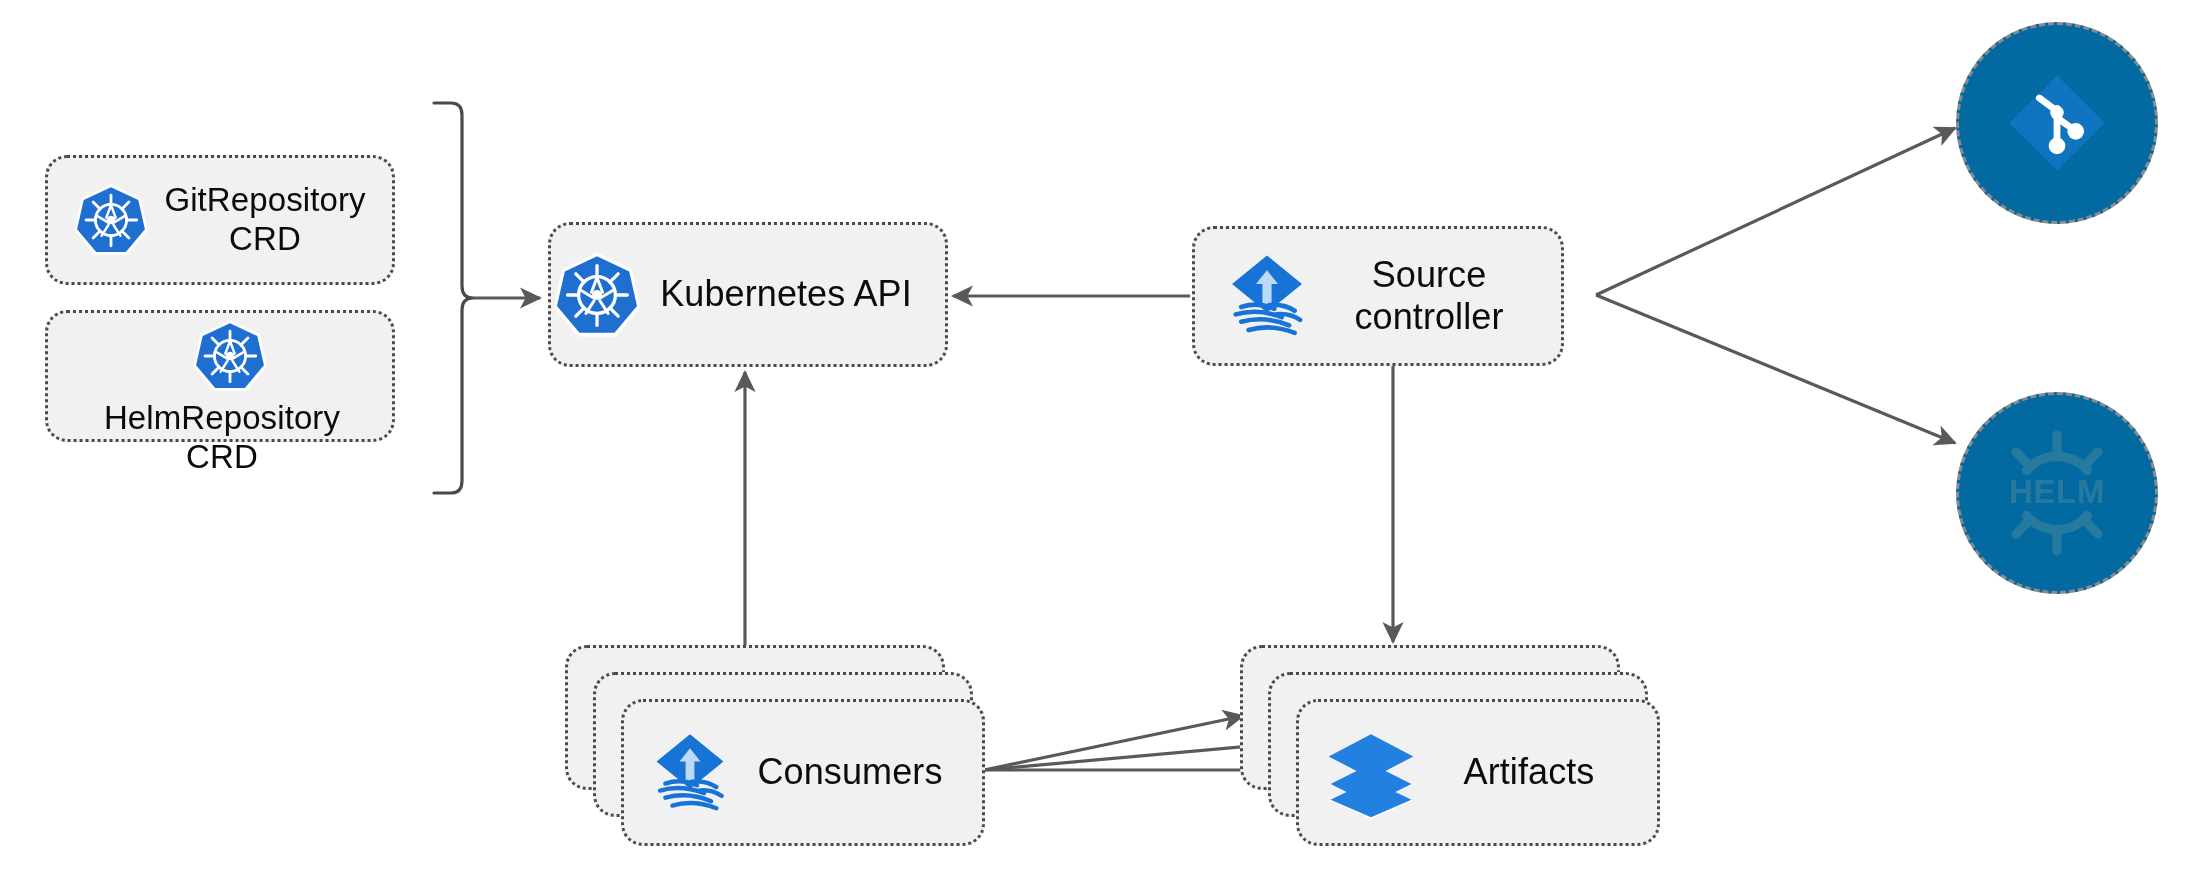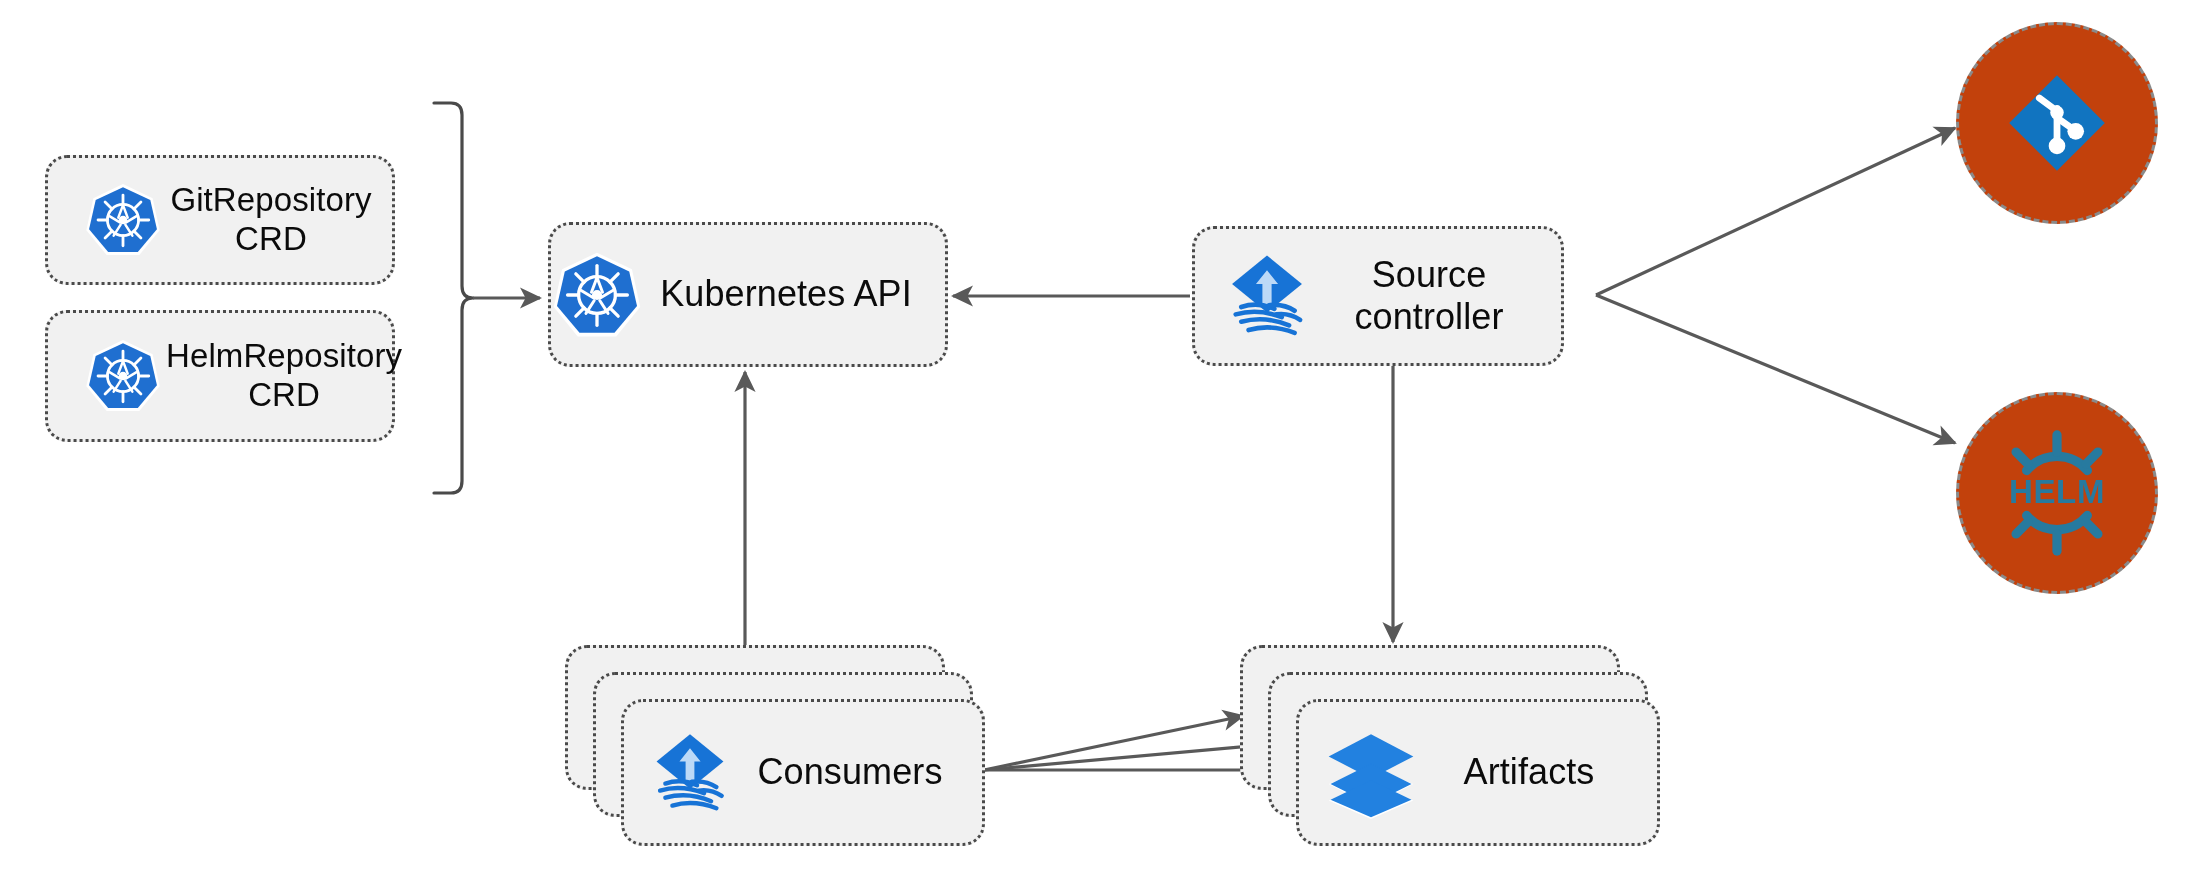--- a/index.html
+++ b/index.html
@@ -66,7 +66,7 @@
 
   
   .crd-box {
-    padding-left: 32px;
+    padding-left: 20px;
   }
   .crd-box .node-icon { width: 86px; height: 86px; }
   .crd-box .node-label { font-size: 33px; }

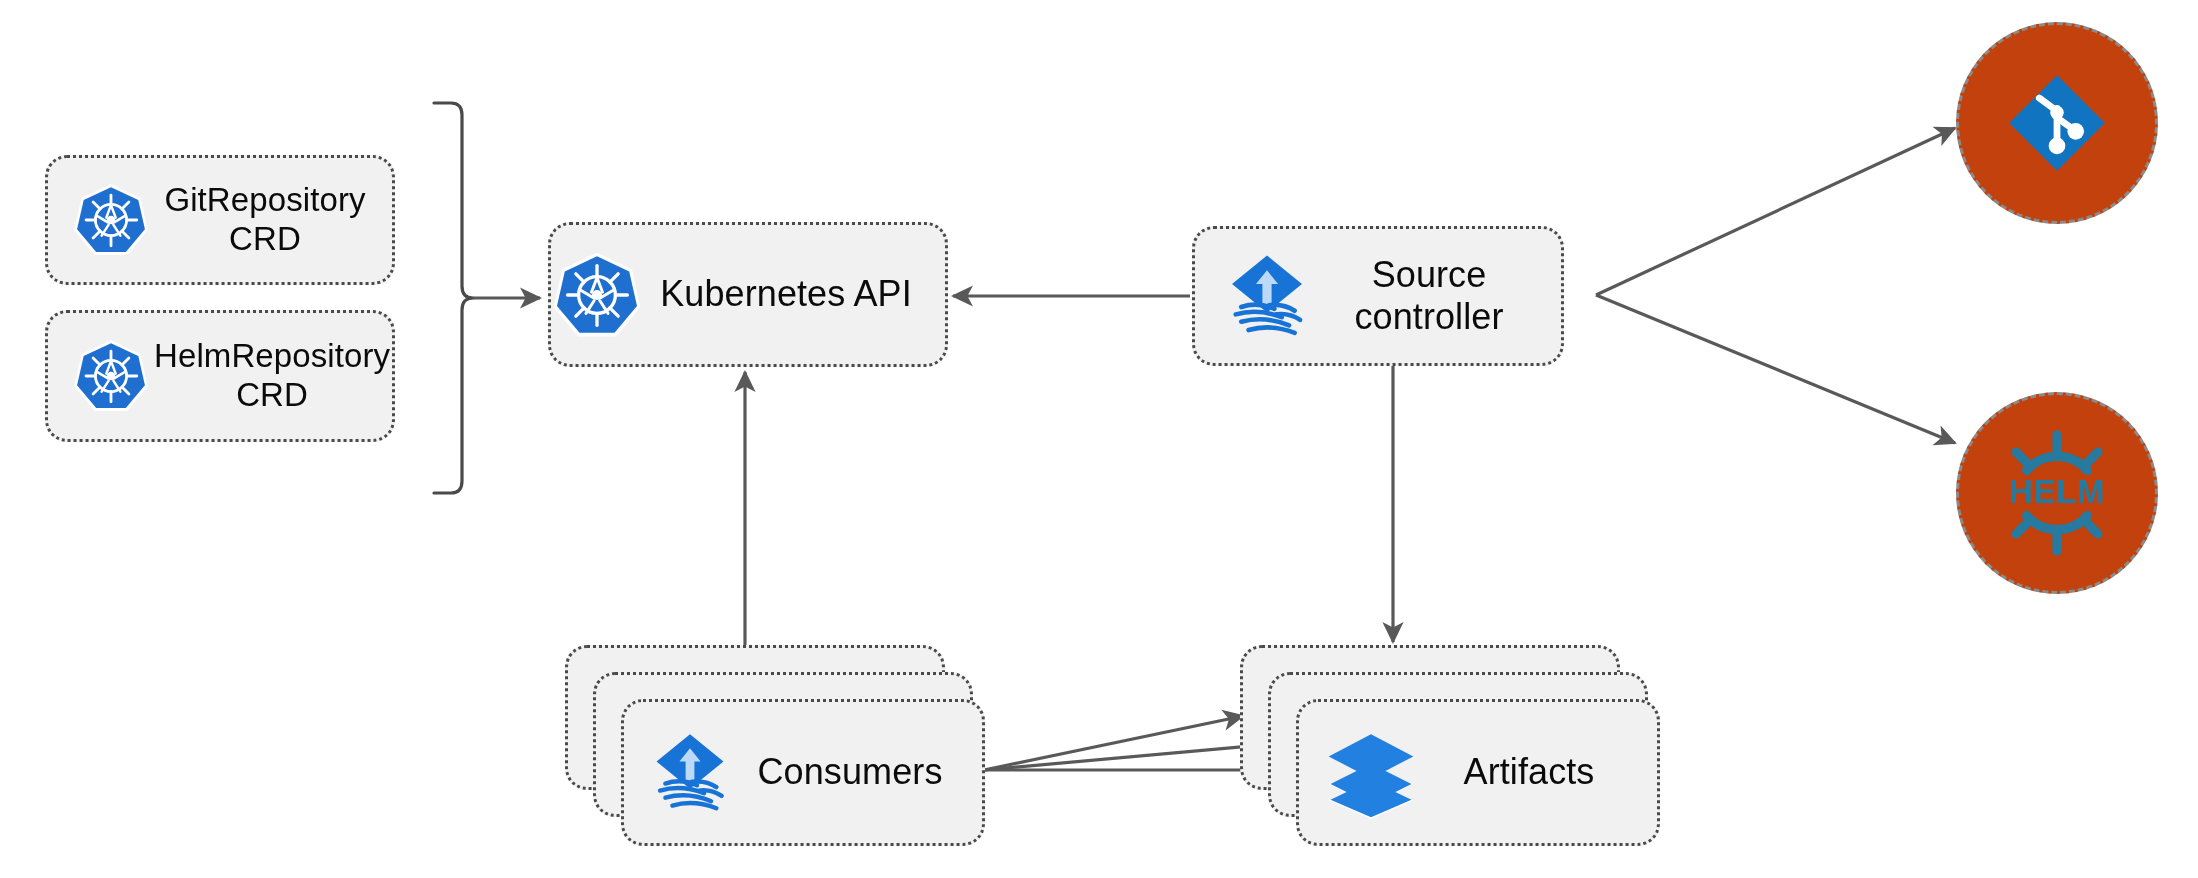--- a/index.html
+++ b/index.html
@@ -162,7 +162,7 @@
 CRD</span>
   </div>
 
-  <div class="node crd-box" style="left:45px; top:310px; width:350px; height:132px;">
+  <div class="node crd-box" style="left:45px; top:310px; width:350px; height:132px;flex-direction:column;">
     <span class="node-icon">
       <svg width="78" height="78" viewBox="0 0 100 100">
         <path d="M50 4 L88 22 L97 63 L71 95 L29 95 L3 63 L12 22 Z" fill="#ffffff"></path>

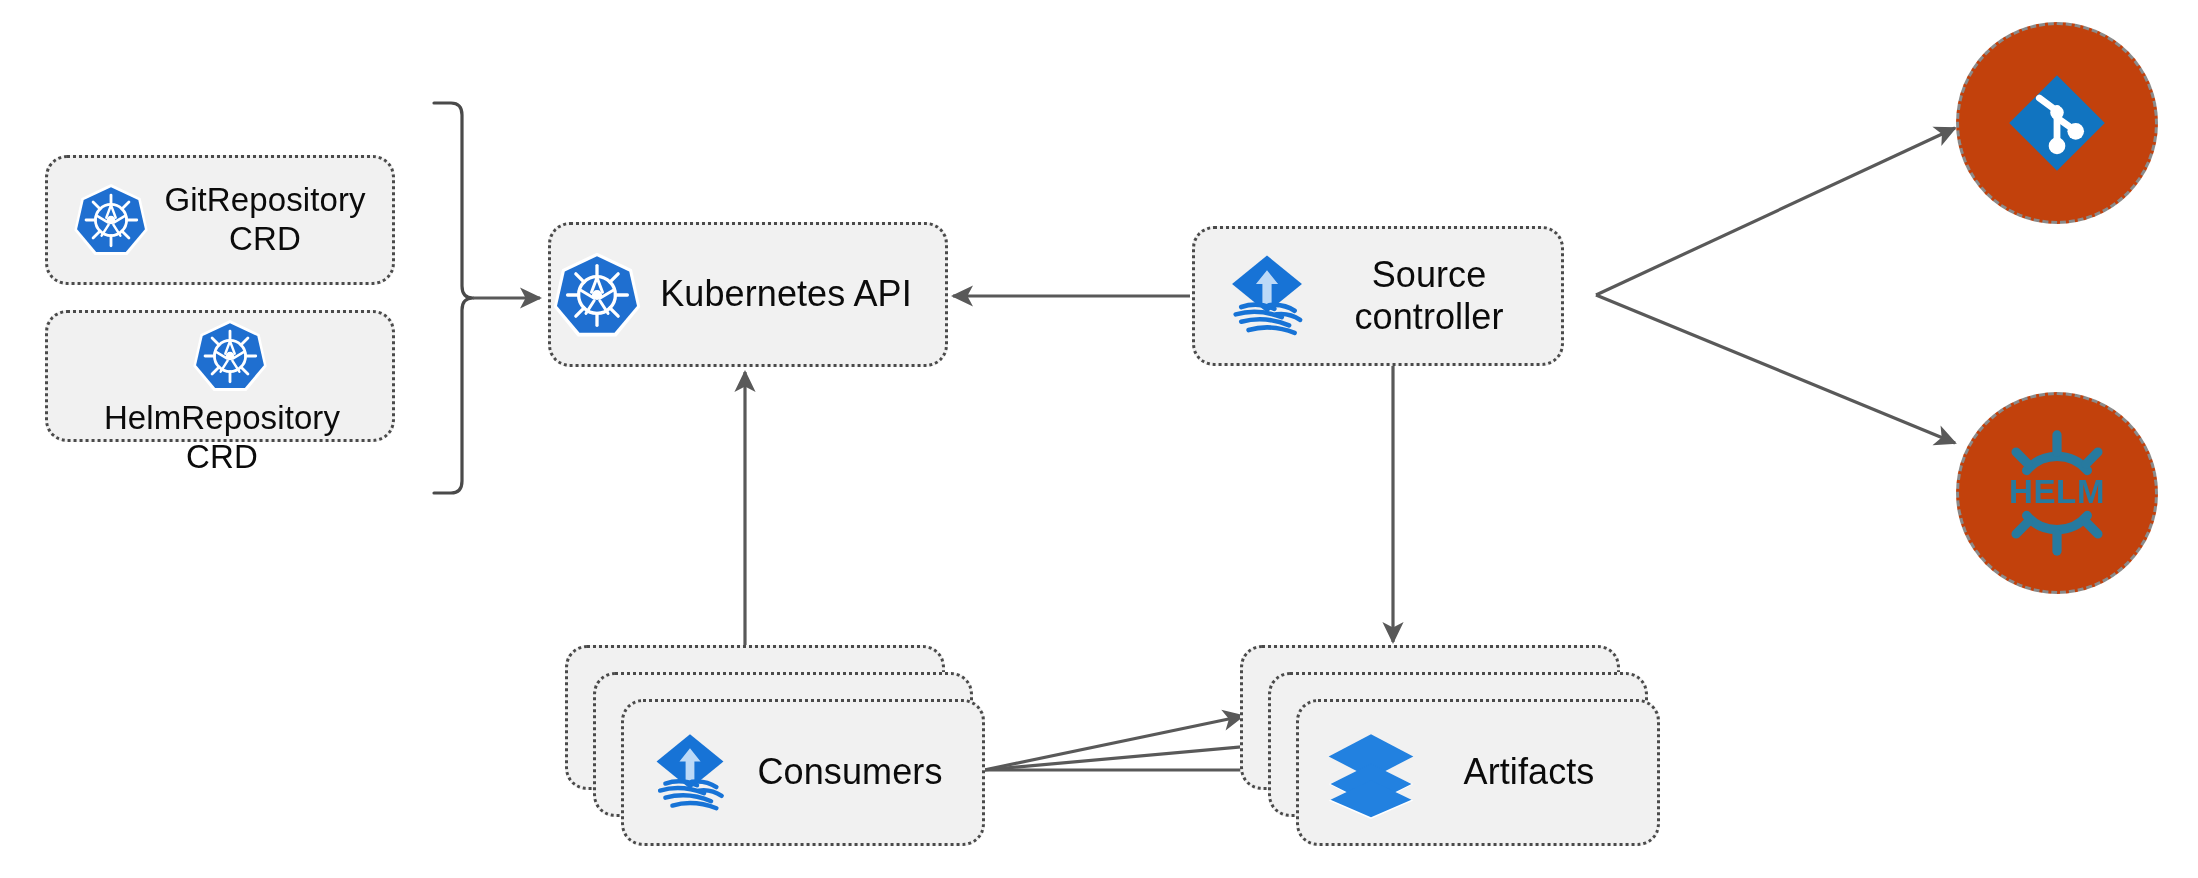--- a/index.html
+++ b/index.html
@@ -77,7 +77,7 @@
     box-sizing: border-box;
     border: 3px dashed #8a8a8a;
     border-radius: 50%;
-    background: #c2410c;
+    background: #0369a1;
     display: flex;
     align-items: center;
     justify-content: center;

